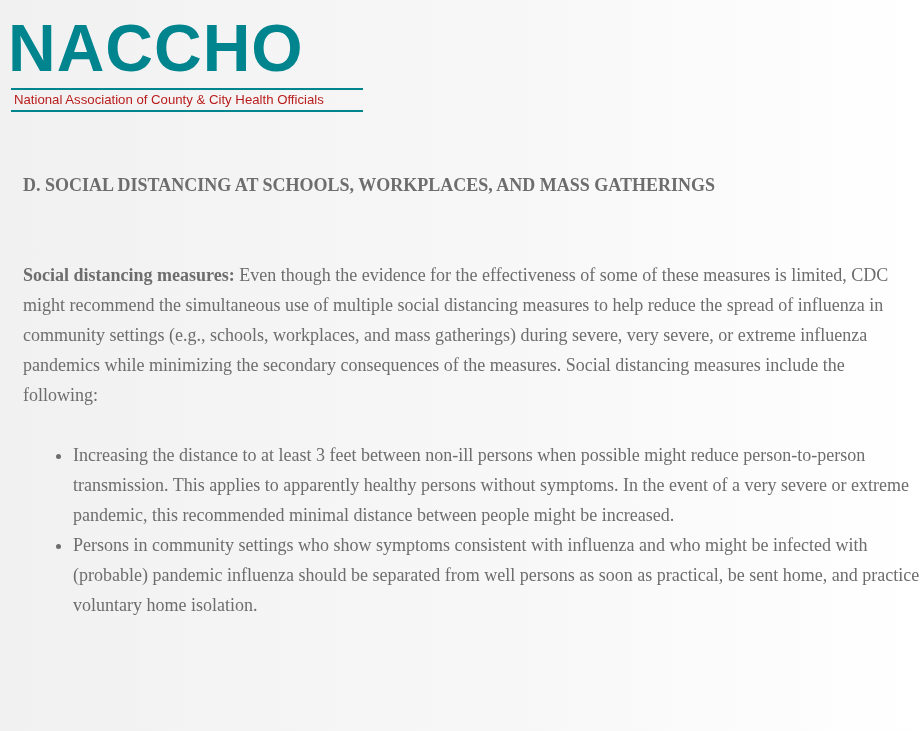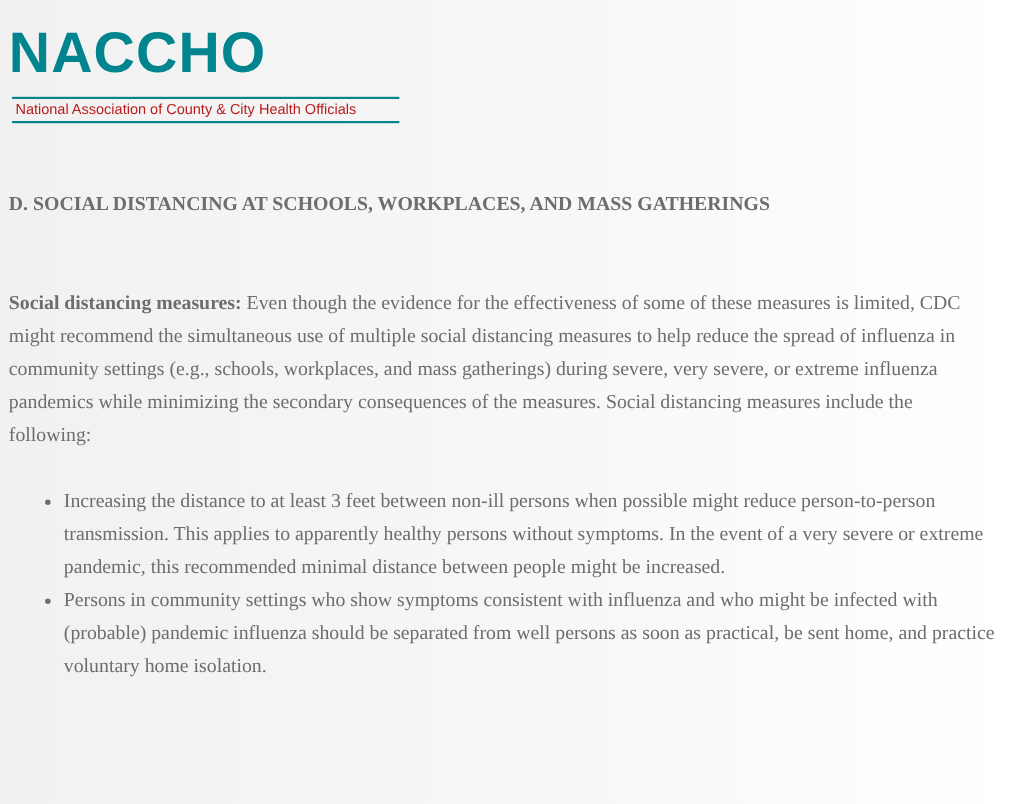--- a/index.html
+++ b/index.html
@@ -14,7 +14,7 @@
   .logo-word {
     font-family: "Liberation Sans", sans-serif;
     font-weight: bold; color: #00858f;
-    font-size: 52px; line-height: 72px; letter-spacing: 1px;
+    font-size: 66px; line-height: 72px; letter-spacing: 1px;
     margin: 0; height: 76px;
   }
   .logo-rule { height: 2px; background: #00858f; margin: 0 3px; }

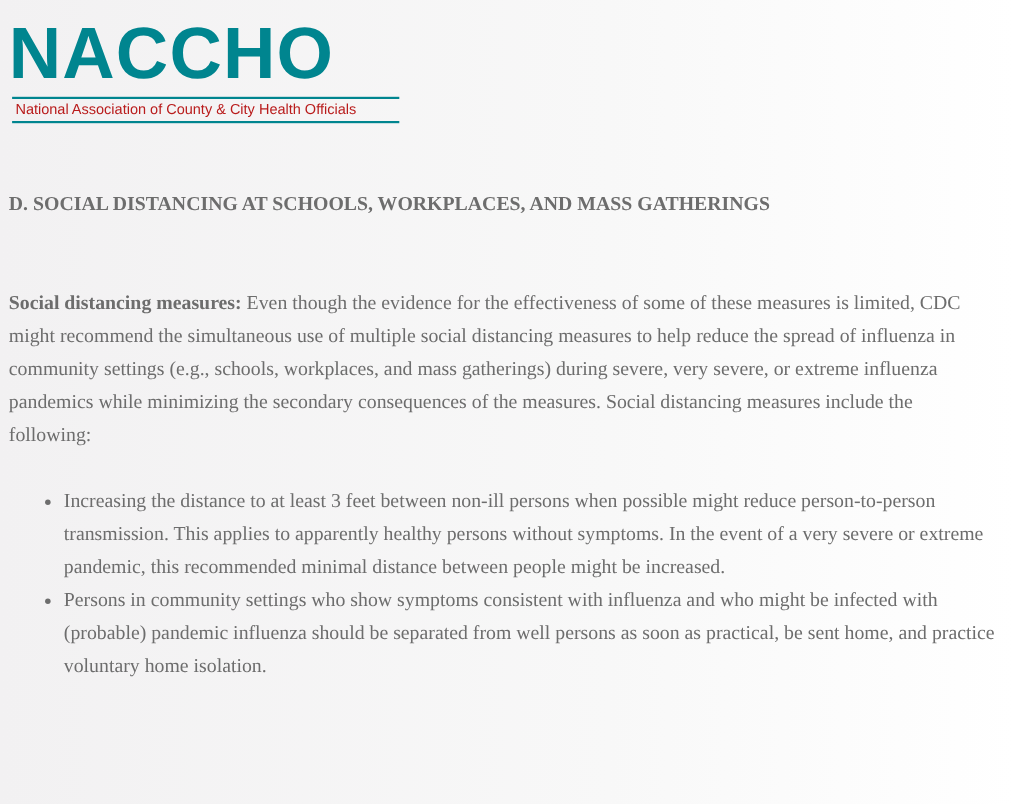--- a/index.html
+++ b/index.html
@@ -23,7 +23,7 @@
     color: #b91c1c; font-size: 13.2px; line-height: 20px;
     padding-left: 6px; white-space: nowrap;
   }
-  .content { position: absolute; left: 8px; top: 170px; width: 900px; font-size: 18px; line-height: 30px; }
+  .content { position: absolute; left: 23px; top: 170px; width: 900px; font-size: 18px; line-height: 30px; }
   .heading { font-weight: bold; font-size: 18px; margin: 0; line-height: 30px; }
   .spacer { height: 30px; }
   .bold { font-weight: bold; }

